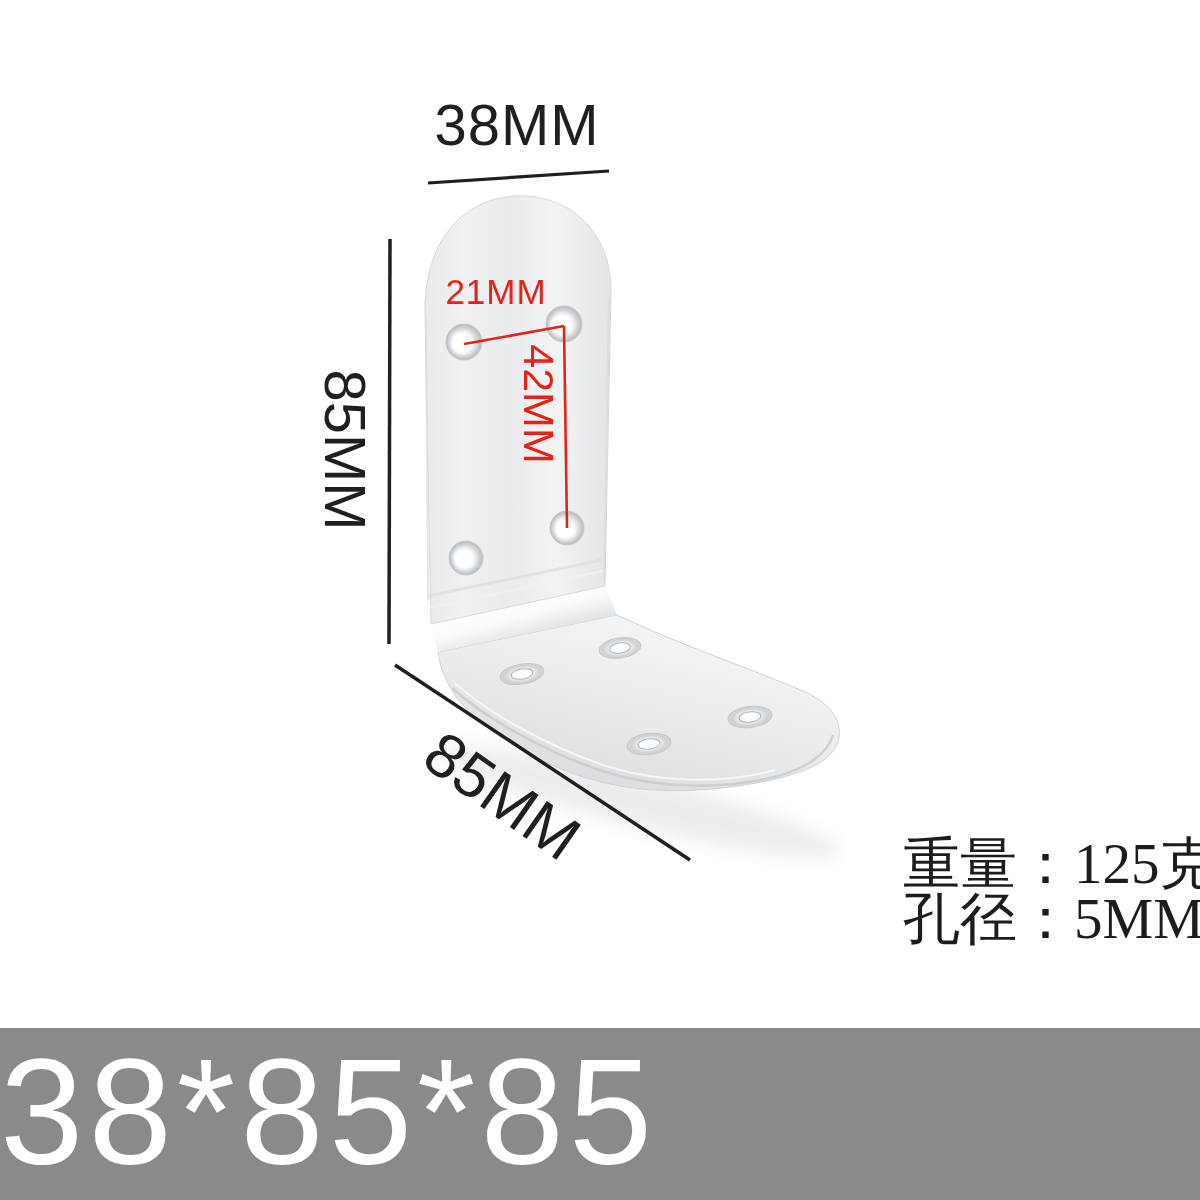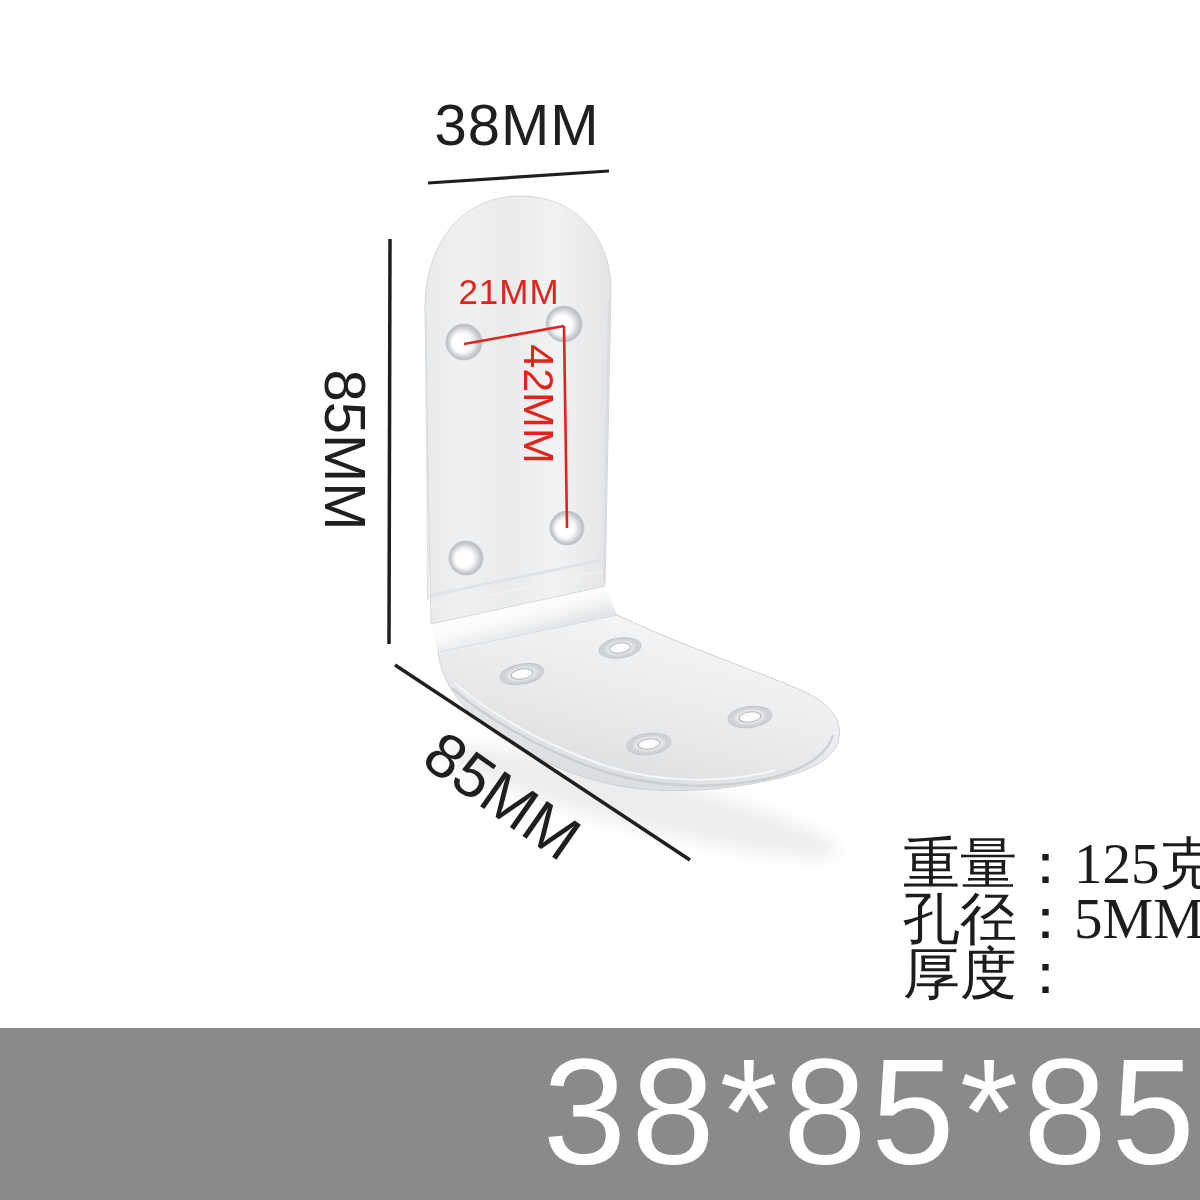--- a/index.html
+++ b/index.html
@@ -16,7 +16,7 @@
   .dim-left{left:345px;top:450px;font-size:58px;transform:translate(-50%,-50%) rotate(90deg);}
   .dim-diag{left:502px;top:796px;font-size:62px;transform:translate(-50%,-50%) rotate(35deg);}
   .red-label{color:#e0241b;}
-  .red-h{left:509px;top:291px;font-size:35px;letter-spacing:1px;}
+  .red-h{left:496px;top:291px;font-size:35px;letter-spacing:1px;}
   .red-v{left:538px;top:404px;font-size:43px;transform:translate(-50%,-50%) rotate(90deg);}
   .specs{
     position:absolute;left:903px;top:836px;color:#1c1c1c;font-size:57px;line-height:55px;

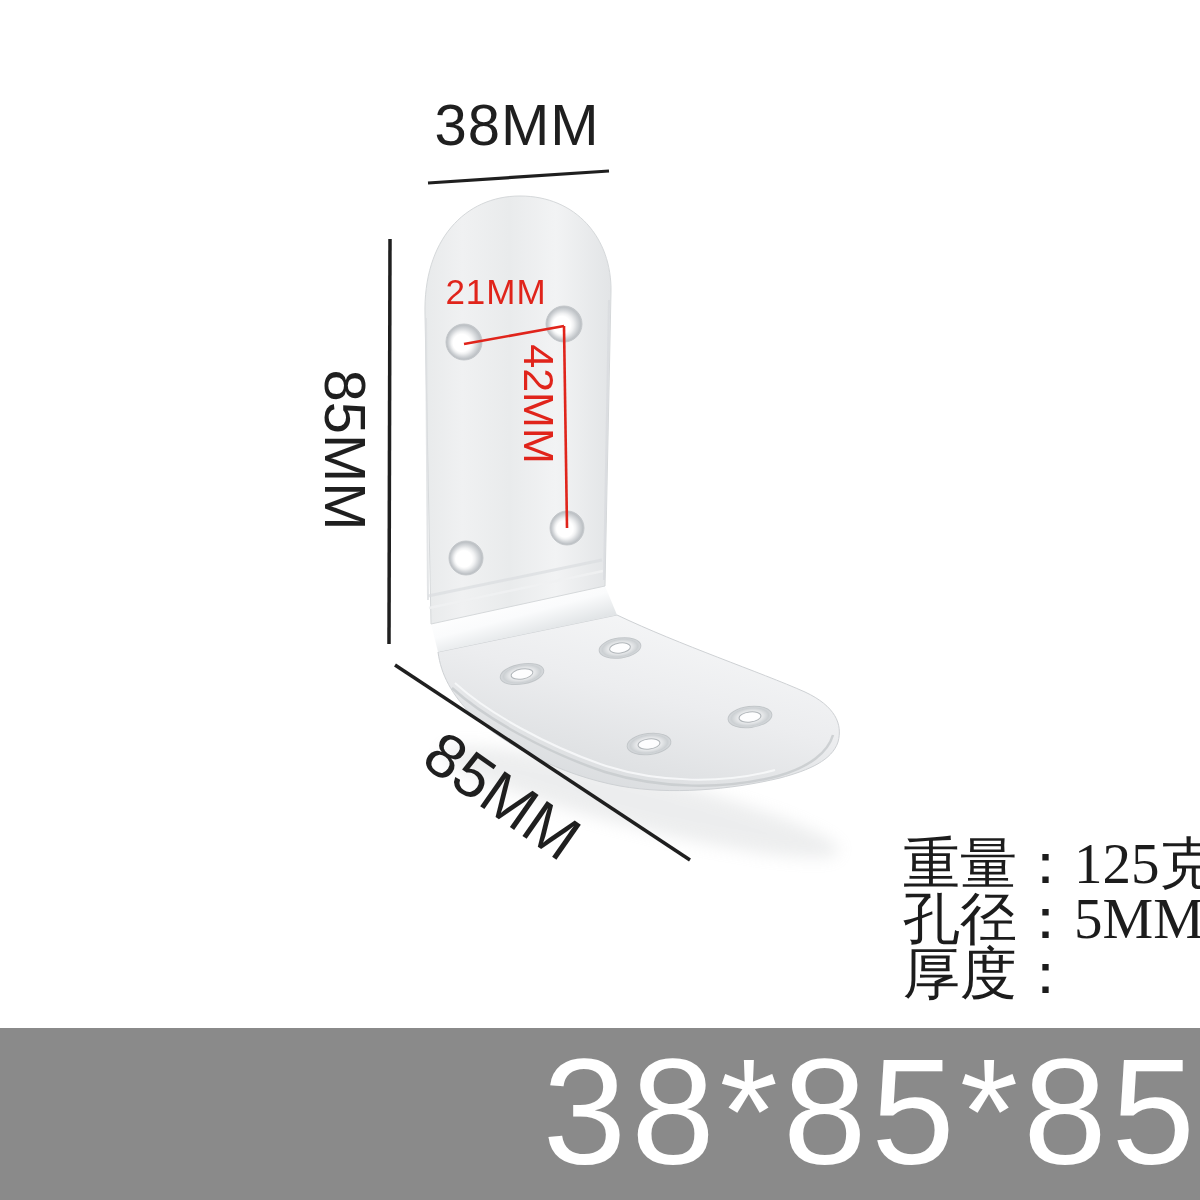--- a/index.html
+++ b/index.html
@@ -158,7 +158,6 @@
       <span class="spec-value">5MM</span>
     </div>
     <div class="spec-row">
-      <span class="spec-label">厚度：</span>
     </div>
   </div>
 

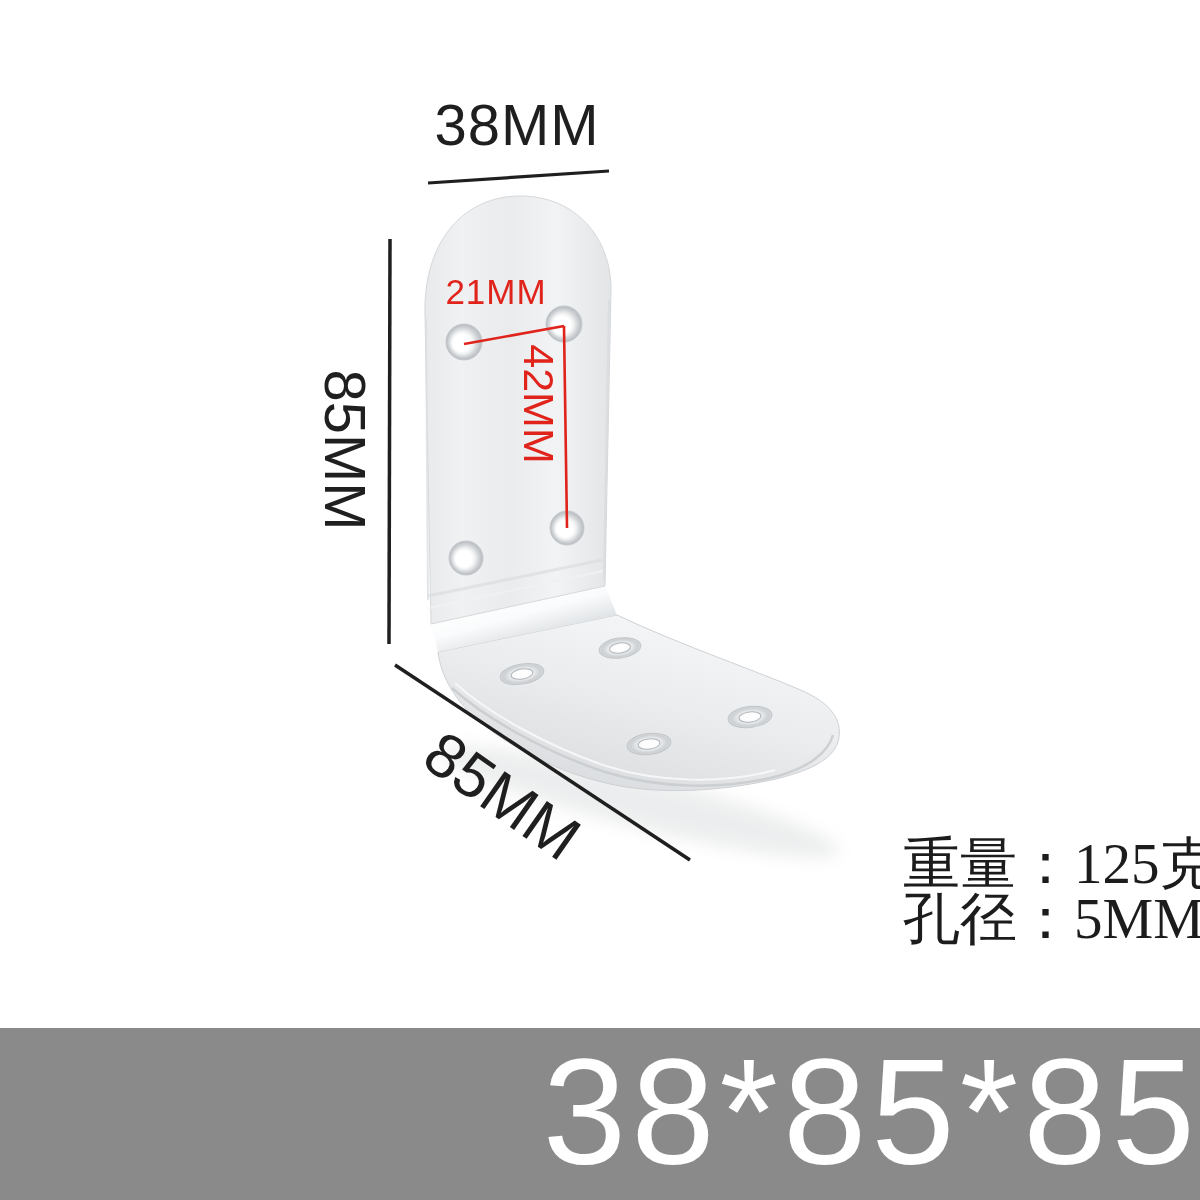--- a/index.html
+++ b/index.html
@@ -26,7 +26,7 @@
   .spec-value{display:inline-block;font-family:Liberation Serif, serif;}
   .banner{
     position:absolute;left:0;top:1028px;width:1200px;height:172px;background:#8a8a8a;
-    display:flex;align-items:center;justify-content:flex-end;
+    display:flex;align-items:center;justify-content:flex-start;
   }
   .banner-text{
     color:#ffffff;font-size:150px;font-weight:400;letter-spacing:5px;line-height:1;

